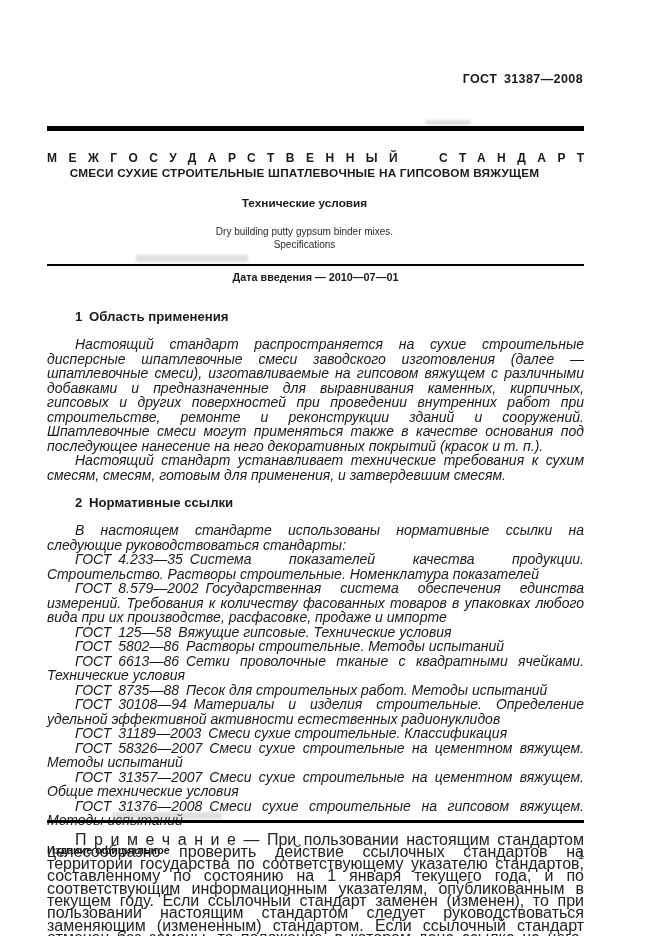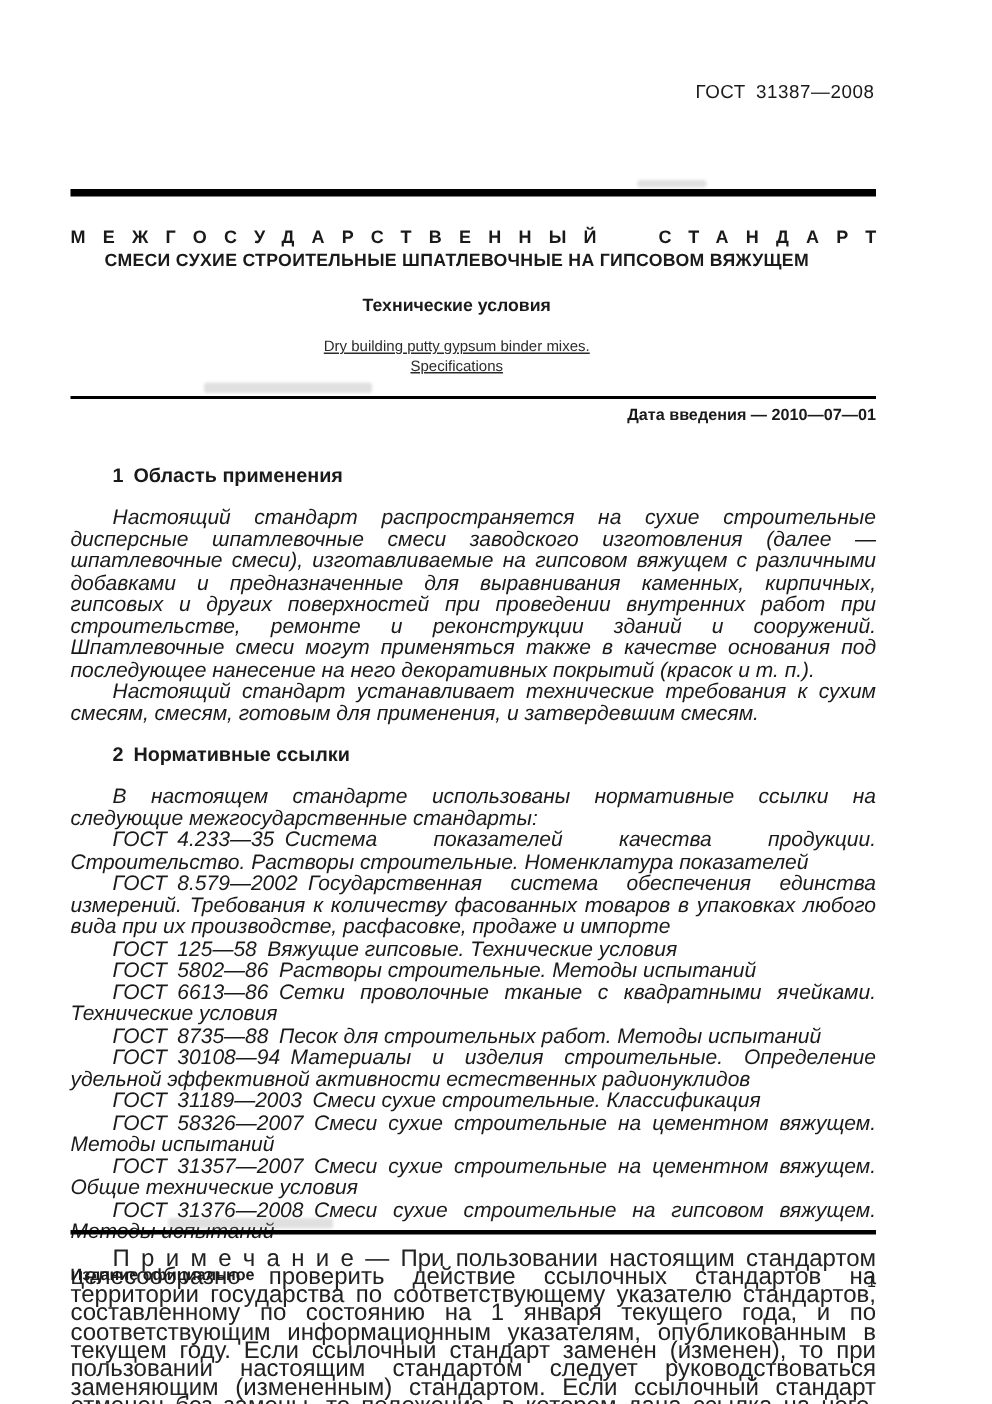--- a/index.html
+++ b/index.html
@@ -14,8 +14,8 @@
   .page { position: absolute; inset: 0; background: #ffffff; }
 
   .doc-code {
-    position: absolute; top: 54px; right: 78px;
-    font-size: 12.5px; font-weight: normal; letter-spacing: 0.4px;
+    position: absolute; top: 72px; right: 78px;
+    font-size: 12.5px; font-weight: bold; letter-spacing: 0.4px;
     white-space: nowrap;
   }
   .banner {

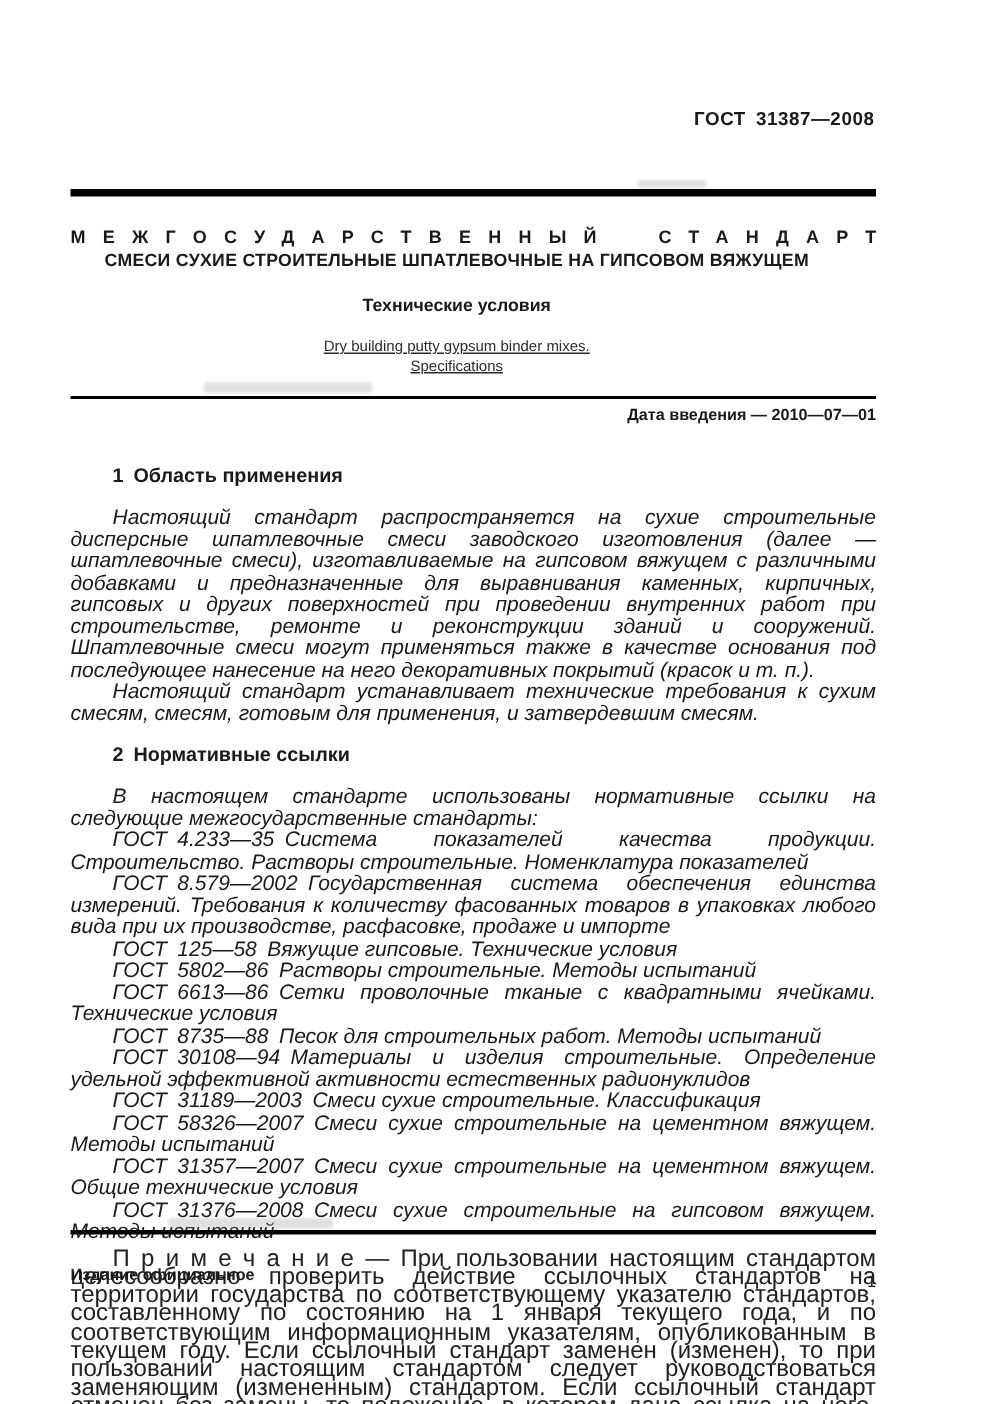--- a/index.html
+++ b/index.html
@@ -33,7 +33,7 @@
   .title-block { position: absolute; top: 166px; left: 36px; width: 537px; text-align: center; }
   .title-ru   { font-size: 11.8px; font-weight: bold; letter-spacing: 0.2px; }
   .subtitle-ru{ font-size: 11.8px; font-weight: bold; margin-top: 16px; }
-  .title-en   { font-size: 10px; line-height: 12.5px; color: #2b2b2b; text-decoration: underline; }
+  .title-en   { font-size: 10px; line-height: 12.5px; color: #2b2b2b; }
   .title-en.first { margin-top: 16px; }
 
   .intro-date {

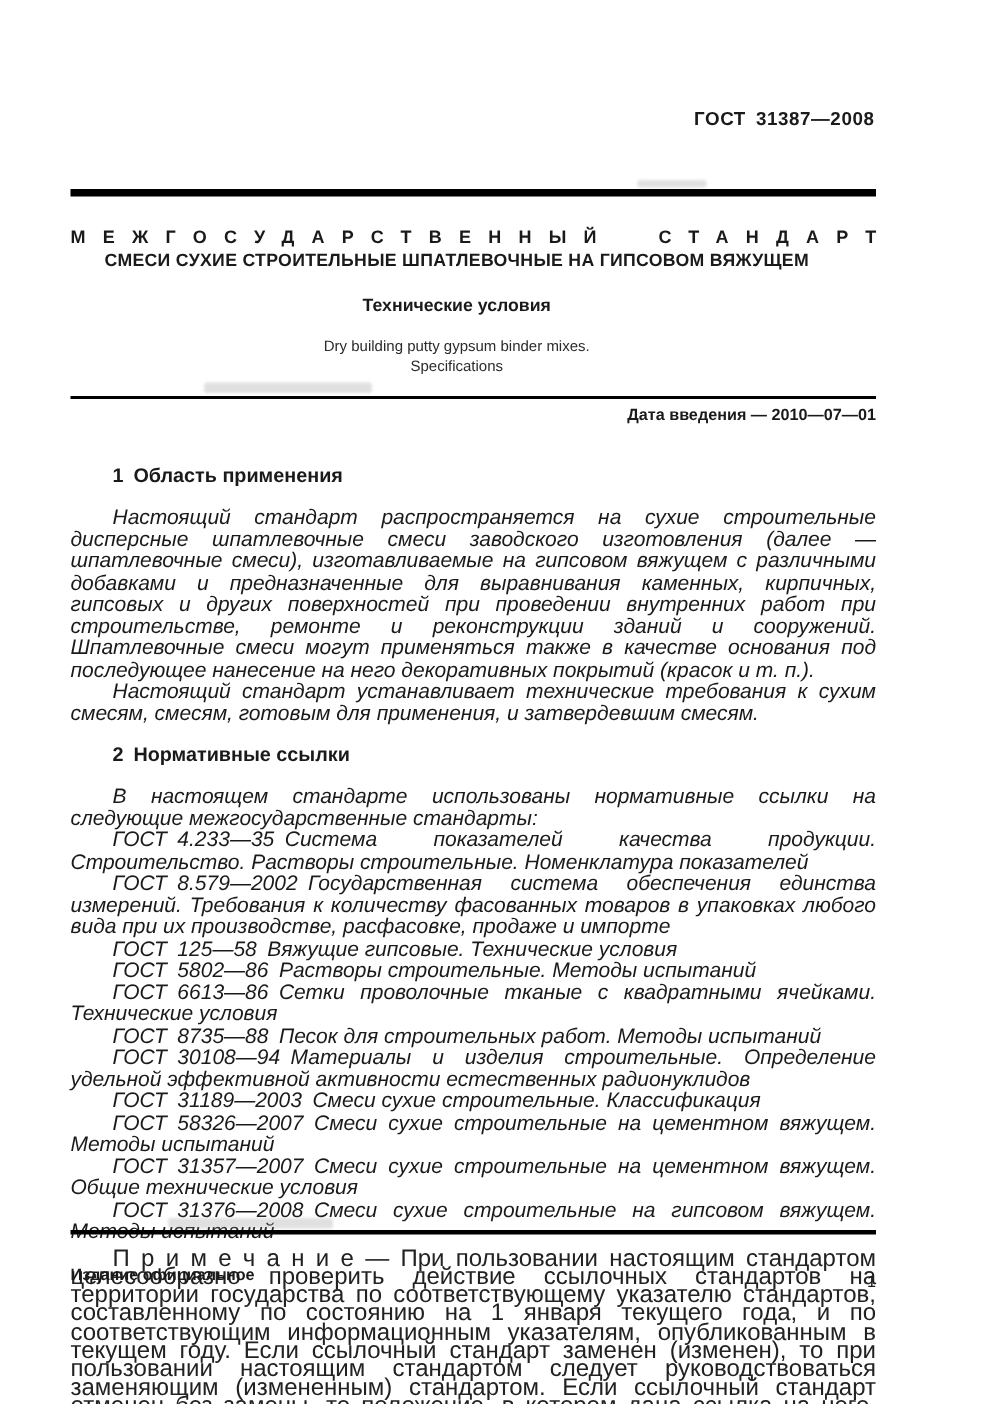--- a/index.html
+++ b/index.html
@@ -38,7 +38,7 @@
 
   .intro-date {
     position: absolute; top: 271px; left: 47px; width: 537px;
-    text-align: right; font-size: 10.8px; font-weight: bold;
+    text-align: center; font-size: 10.8px; font-weight: bold;
   }
 
   .main { position: absolute; top: 300px; left: 47px; width: 537px; }

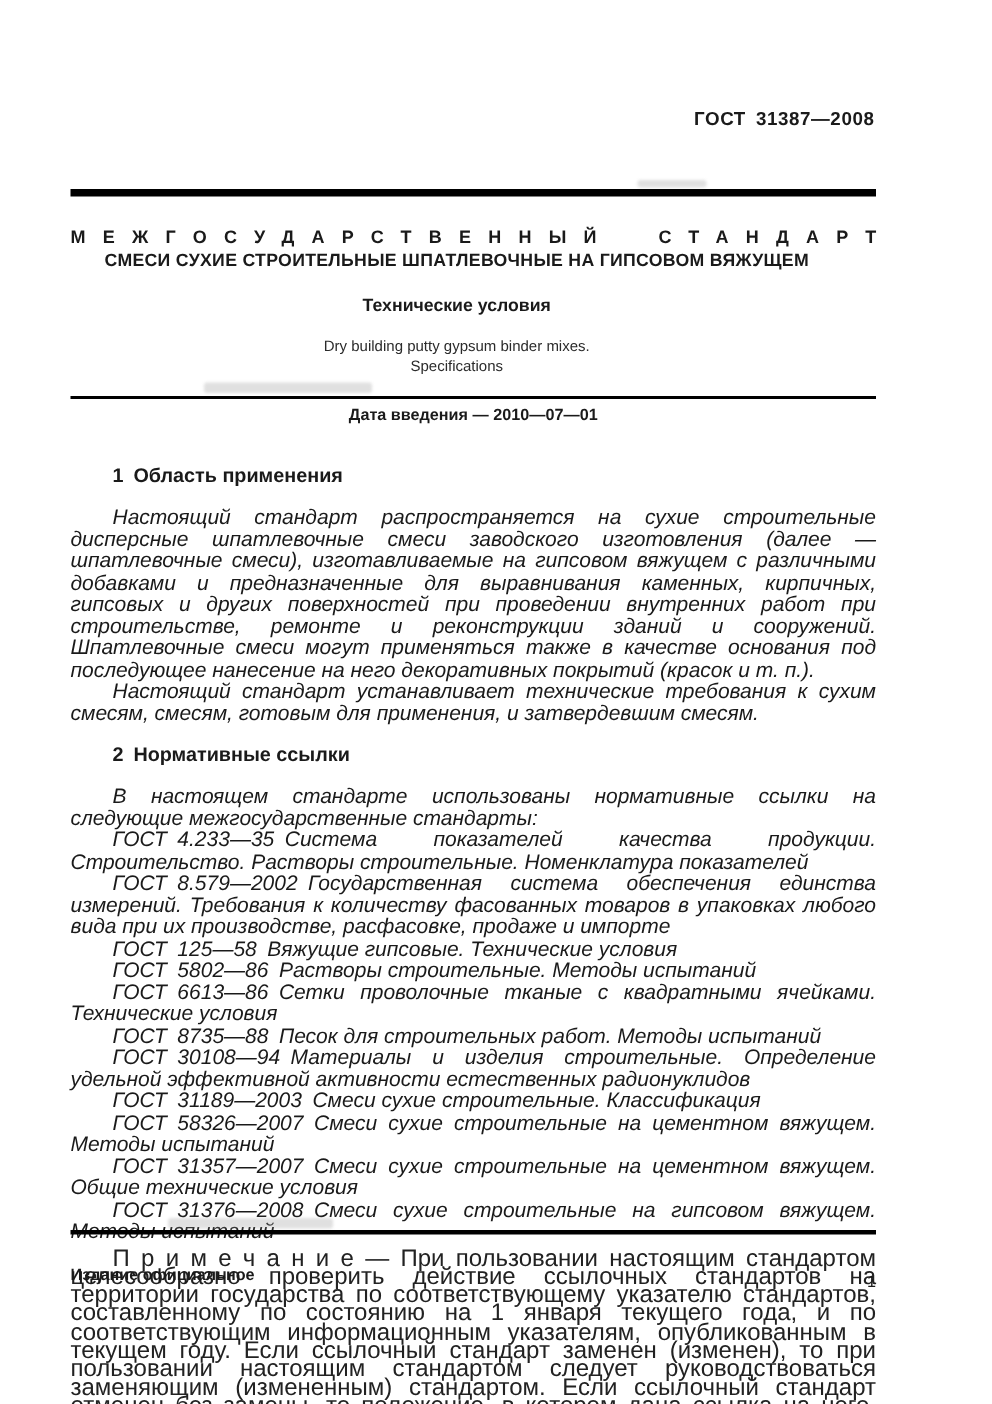--- a/index.html
+++ b/index.html
@@ -106,7 +106,7 @@
     <p class="body-p">Настоящий стандарт устанавливает технические требования к сухим смесям, смесям, готовым для применения, и затвердевшим смесям.</p>
 
     <h2 class="sec-heading second">2 Нормативные ссылки</h2>
-    <p class="body-p lead">В настоящем стандарте использованы нормативные ссылки на следующие межгосударственные стандарты:</p>
+    <p class="body-p lead">В настоящем стандарте использованы нормативные ссылки на следующие руководствоваться стандарты:</p>
     <p class="body-p">ГОСТ 4.233—35 Система показателей качества продукции. Строительство. Растворы строительные. Номенклатура показателей</p>
     <p class="body-p">ГОСТ 8.579—2002 Государственная система обеспечения единства измерений. Требования к количеству фасованных товаров в упаковках любого вида при их производстве, расфасовке, продаже и импорте</p>
     <p class="body-p">ГОСТ 125—58 Вяжущие гипсовые. Технические условия</p>

